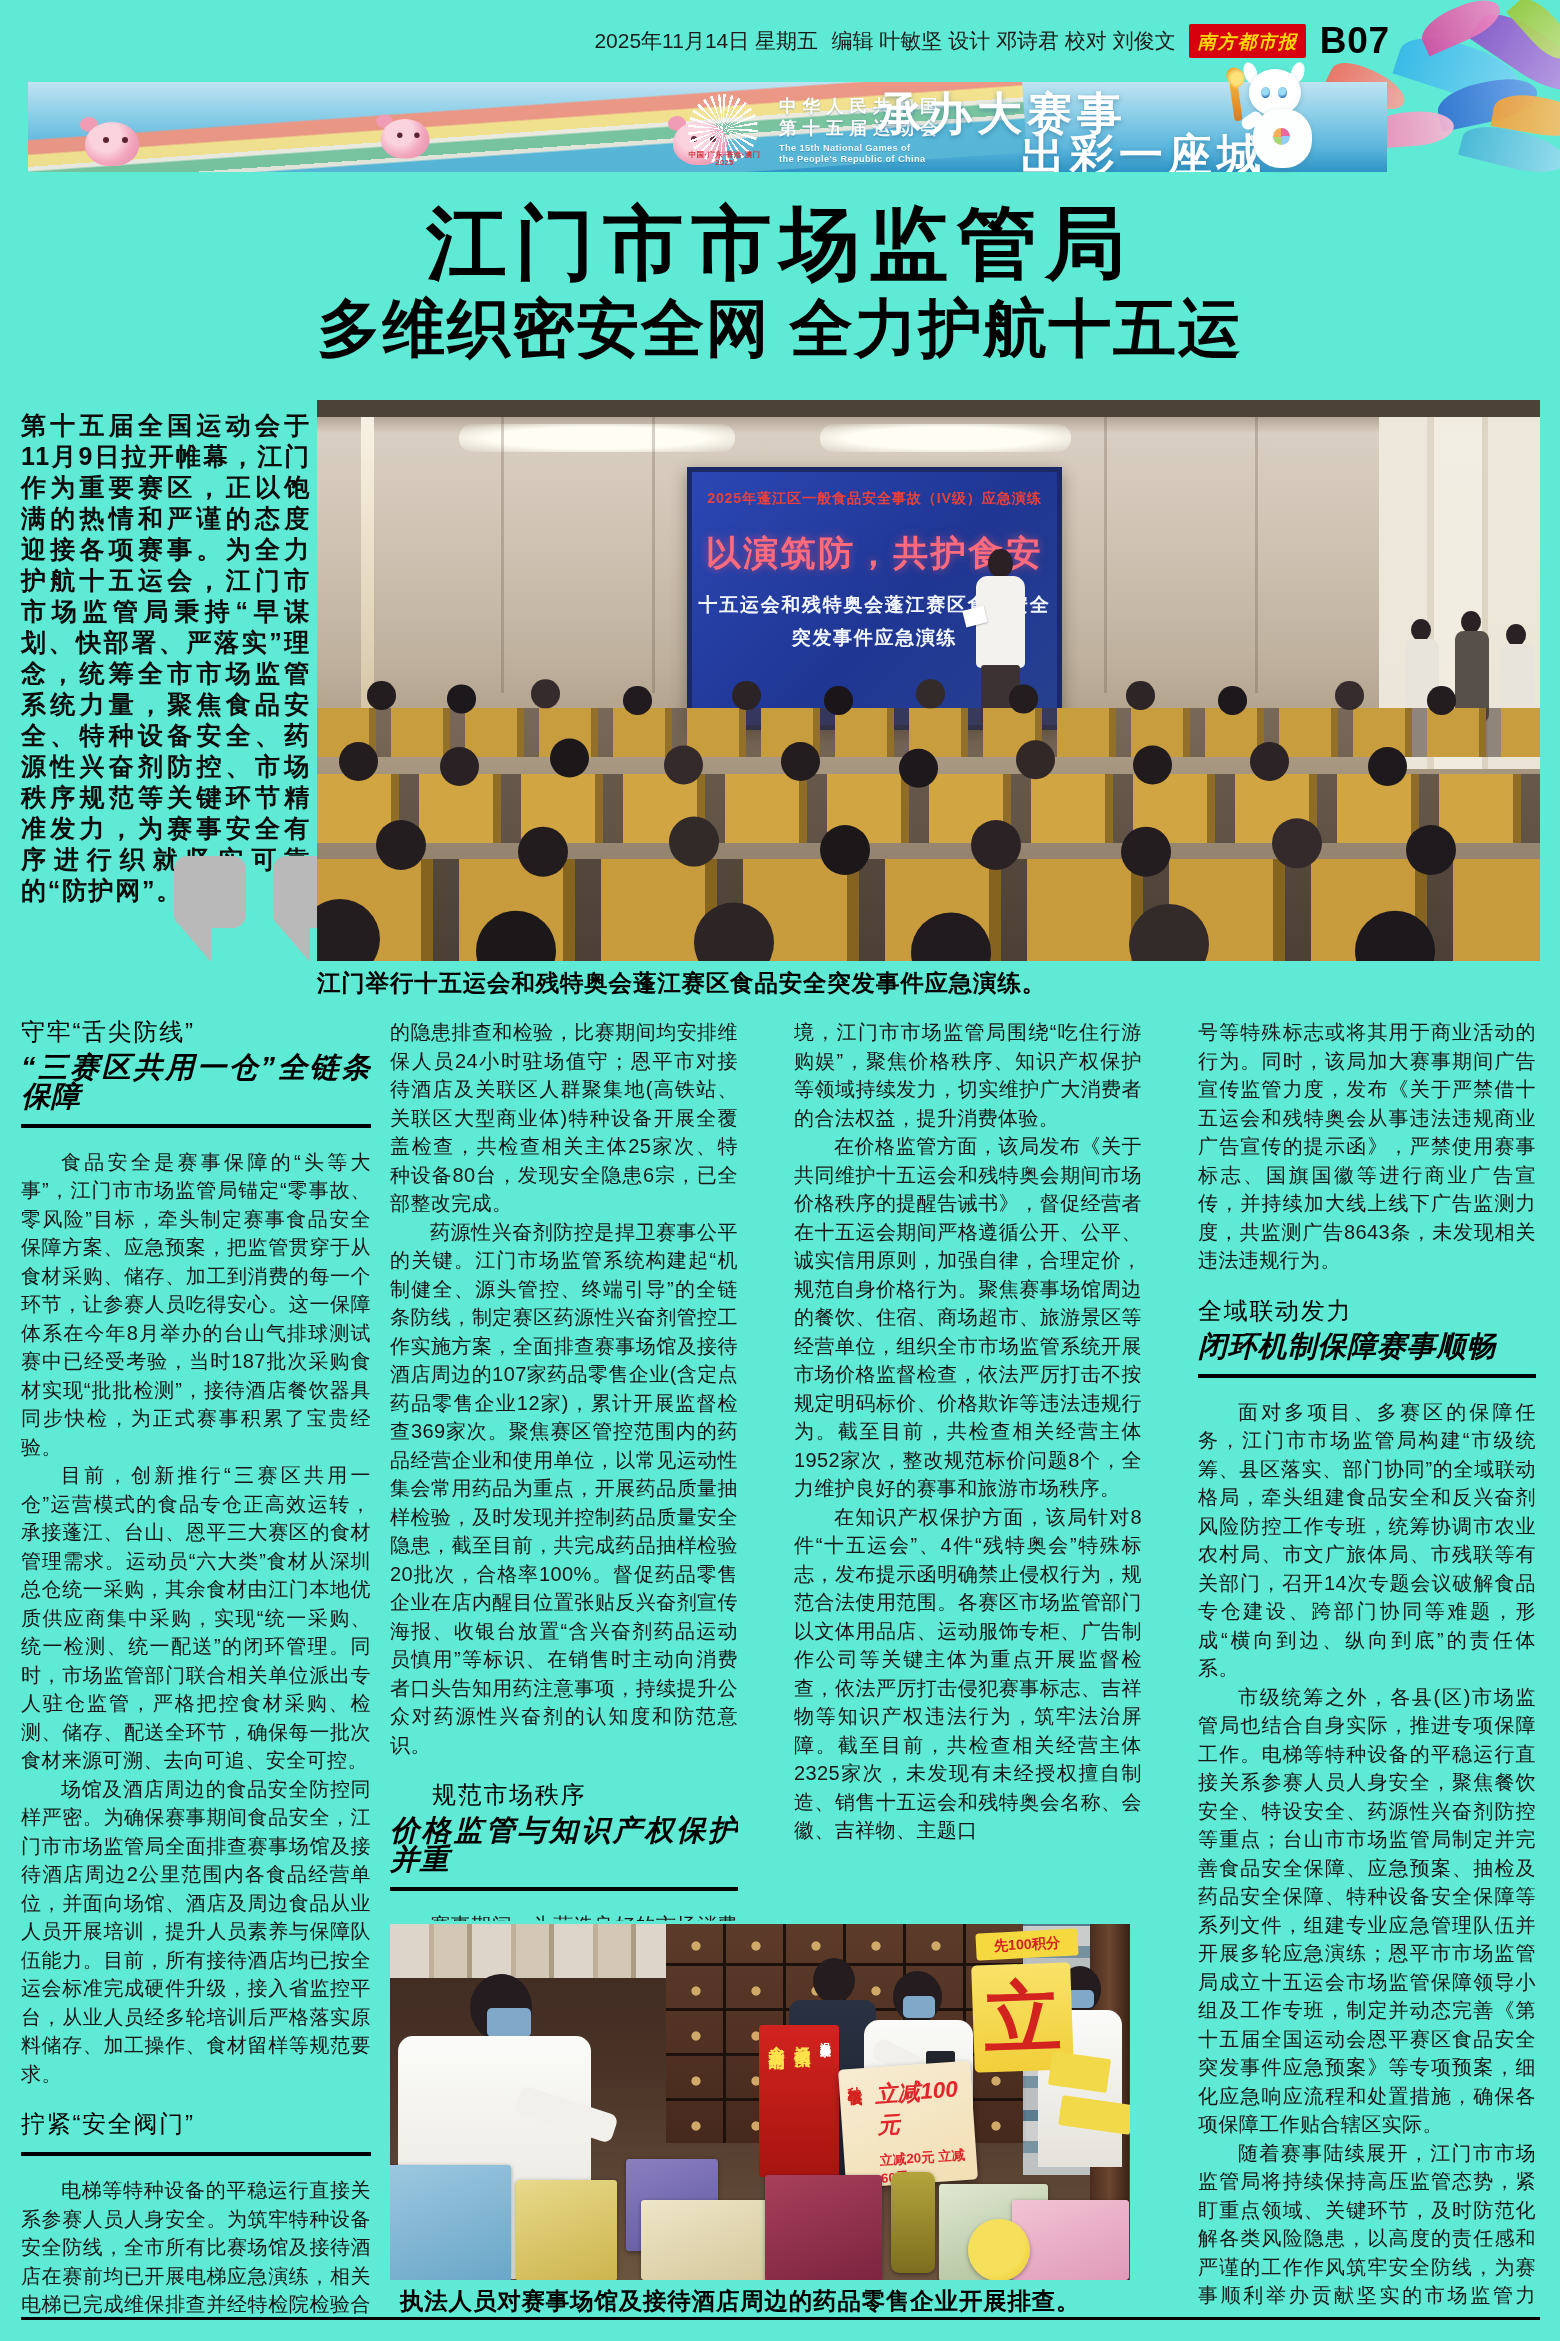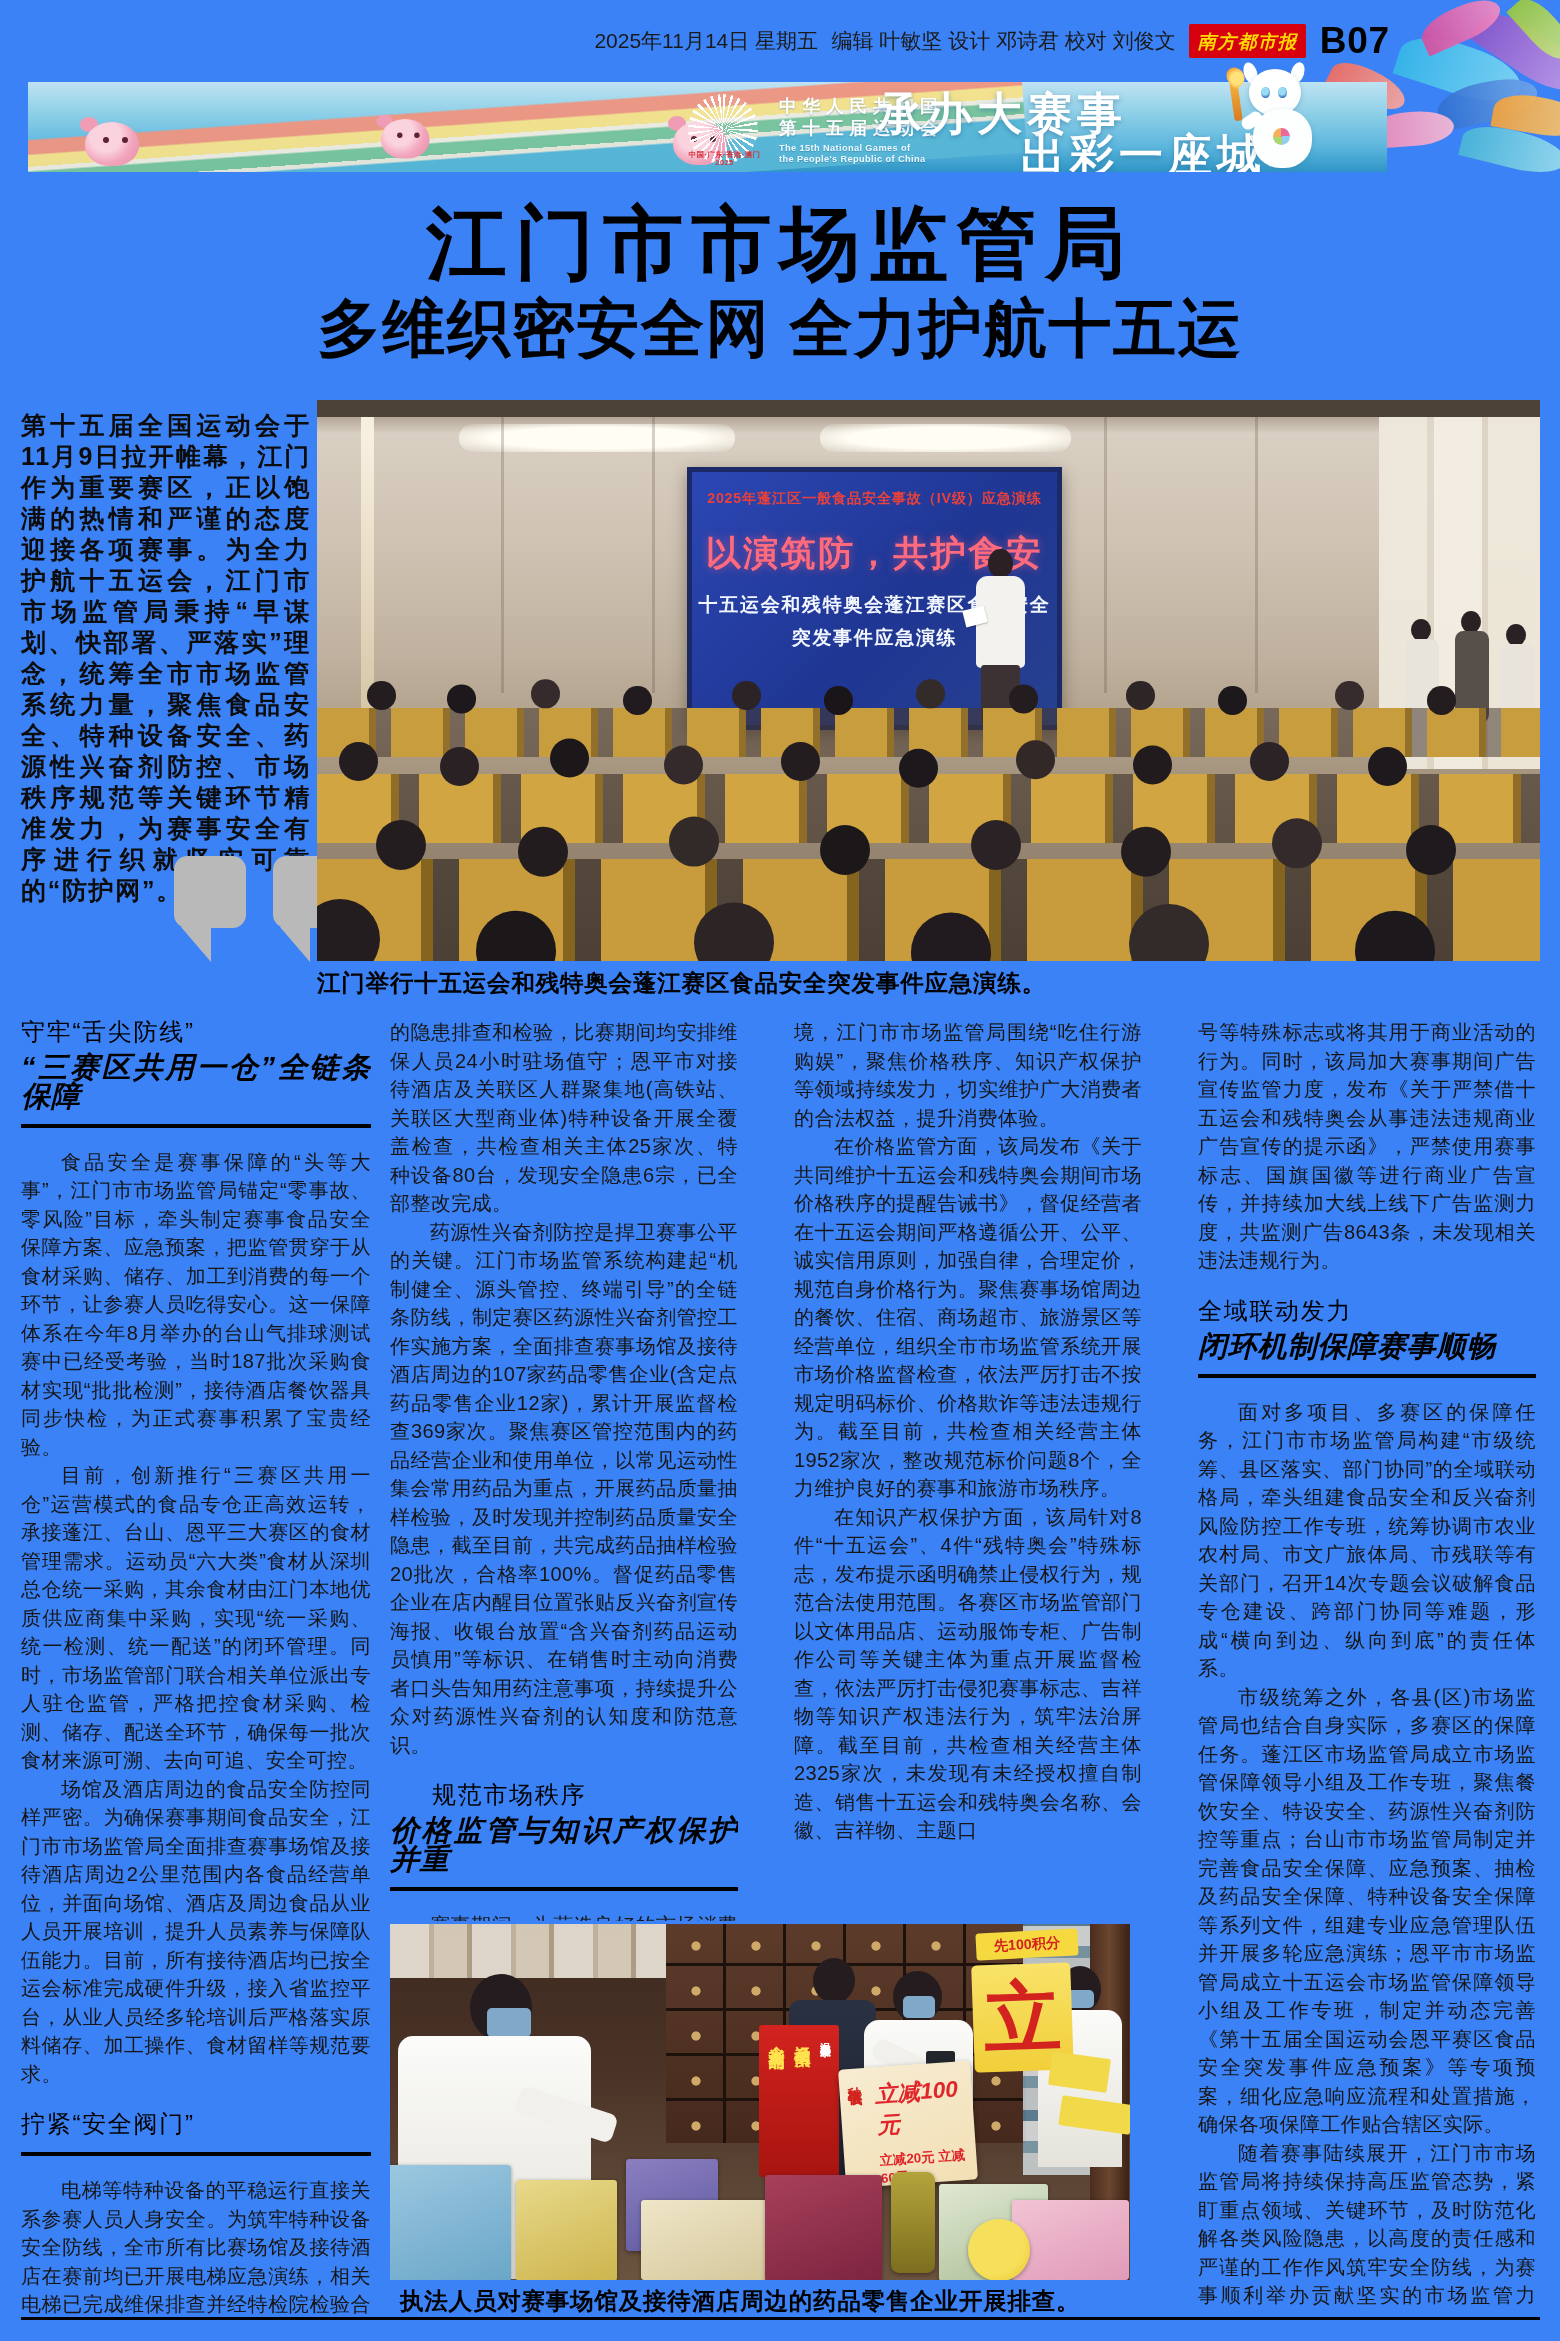--- a/index.html
+++ b/index.html
@@ -3,7 +3,7 @@
 <meta charset="utf-8">
 <style>
   html,body{margin:0;padding:0;background:#e9e9e9;}
-  #page{position:relative;width:1560px;height:2342px;background:#3b82f6;overflow:hidden;
+  #page{position:relative;width:1560px;height:2342px;background:#5eead4;overflow:hidden;
         font-family:"Liberation Sans","DejaVu Sans",sans-serif;color:#111;}
   .abs{position:absolute;}
 

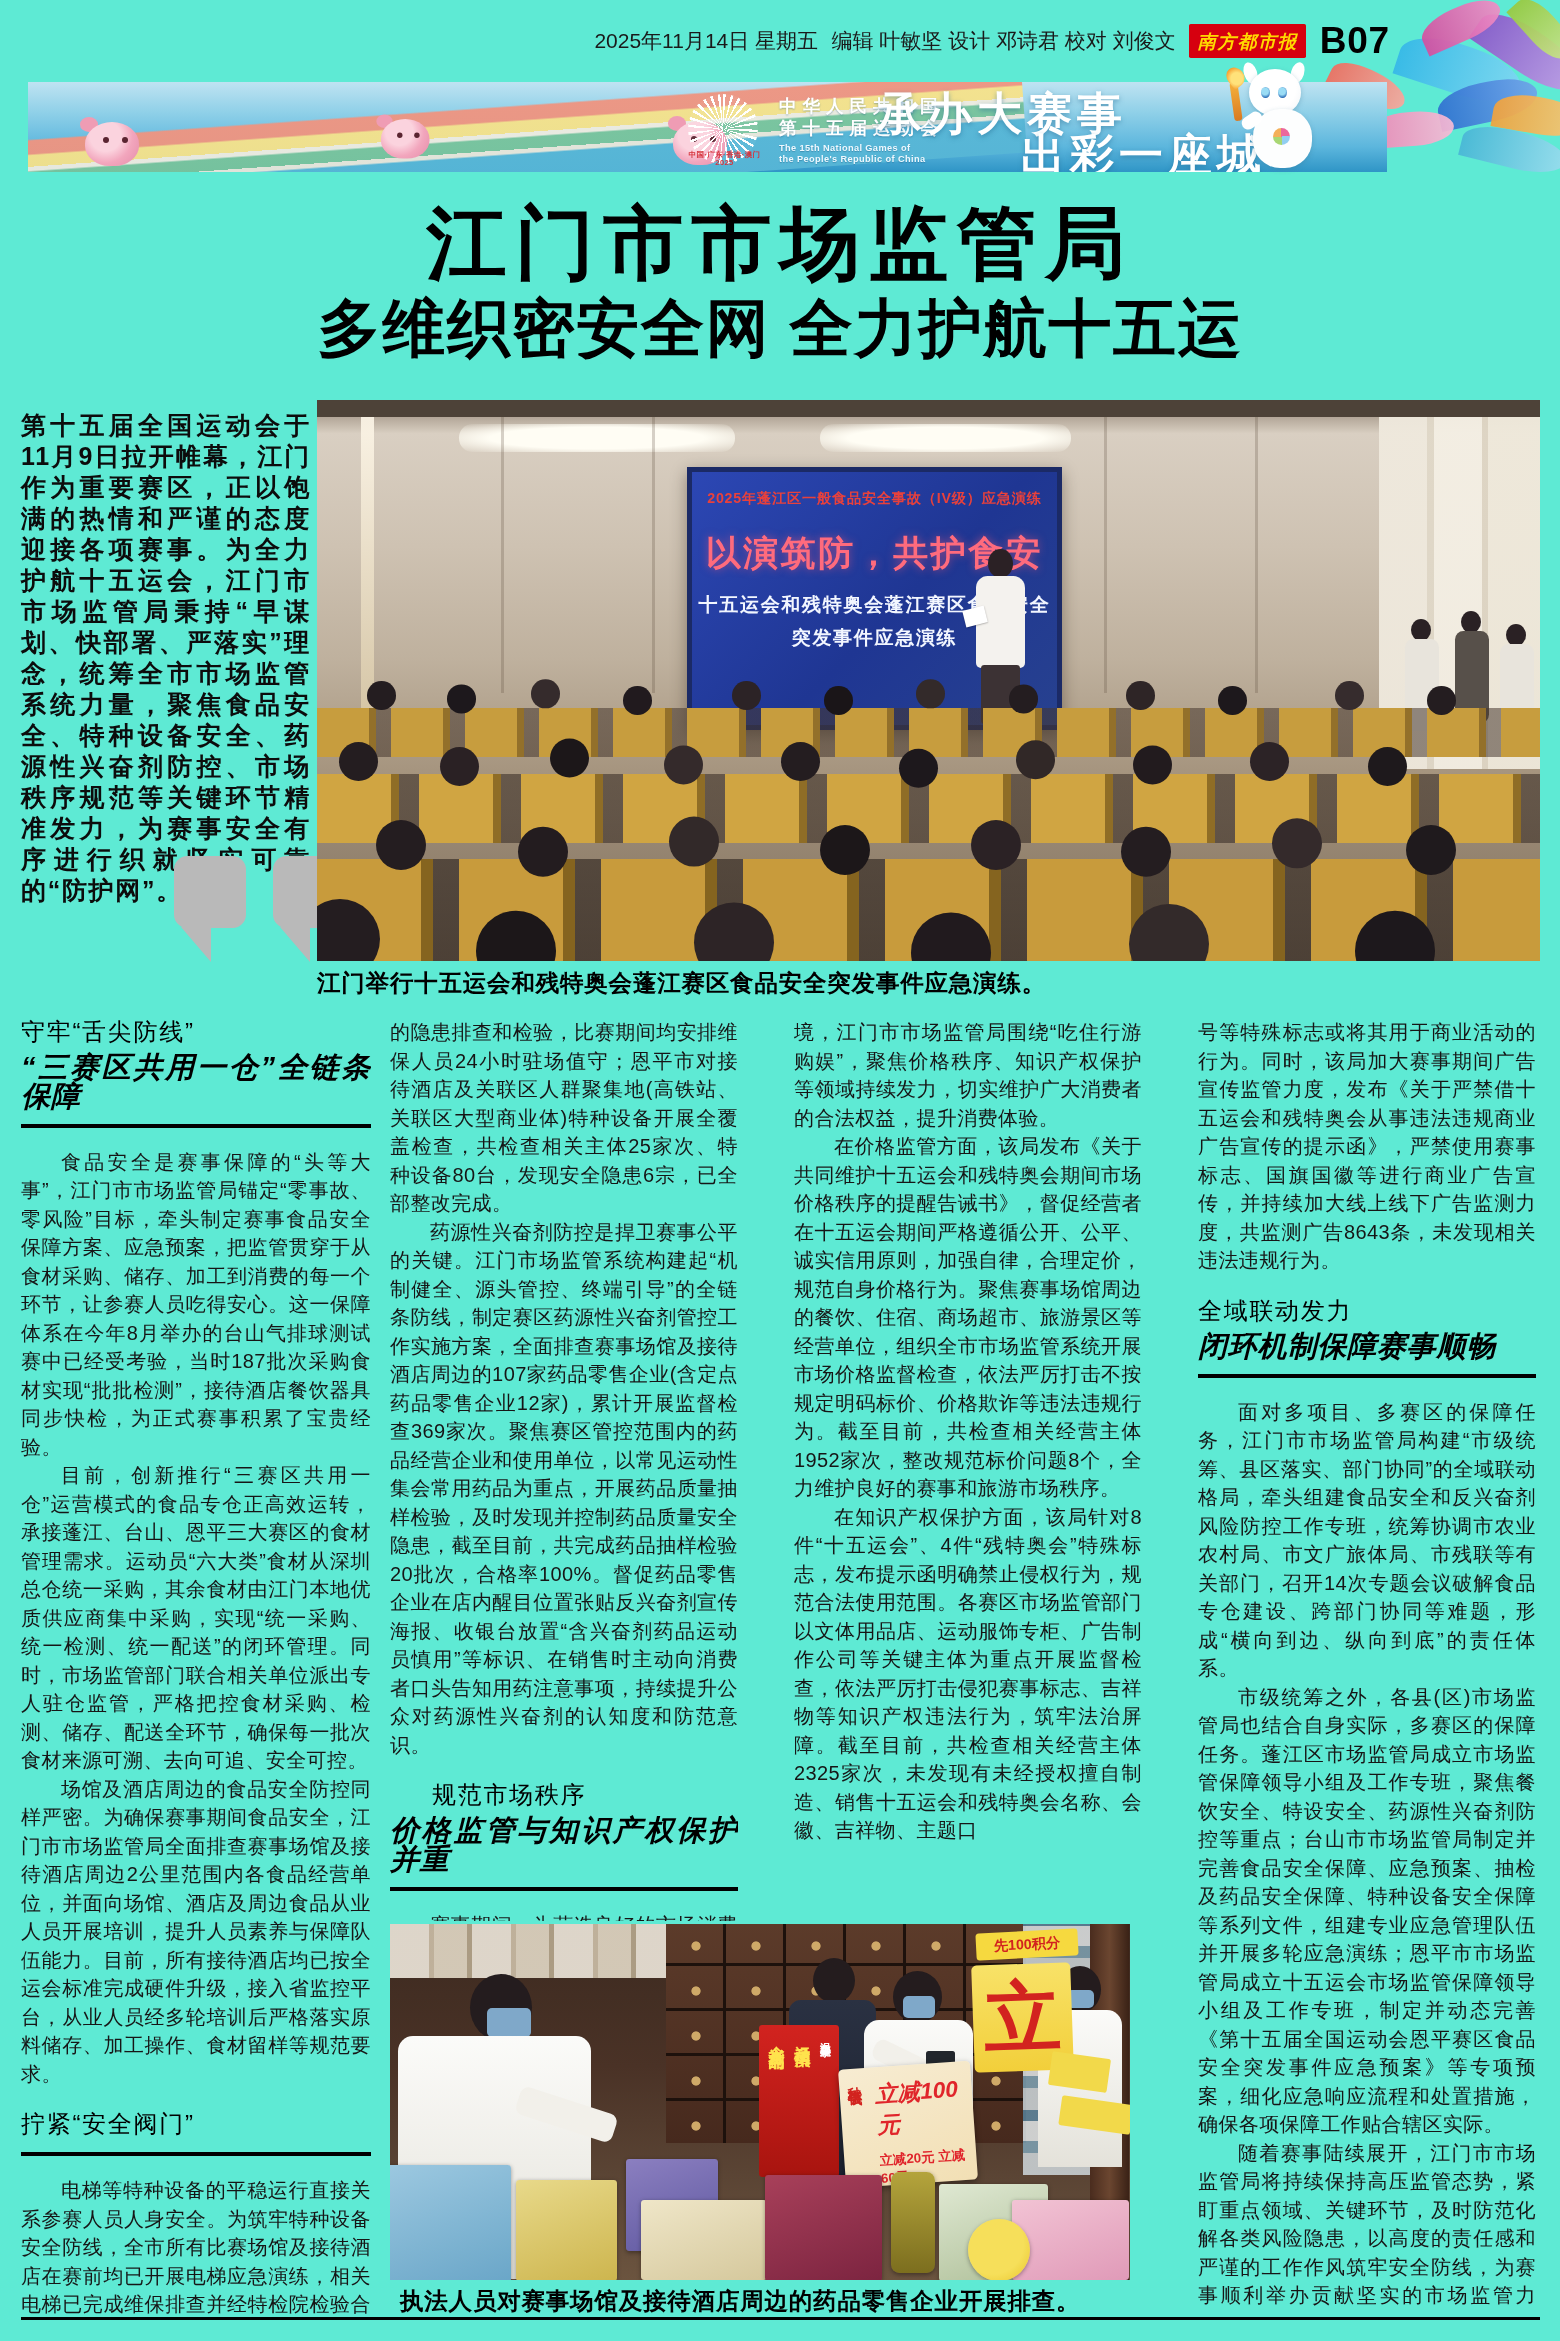--- a/index.html
+++ b/index.html
@@ -333,7 +333,7 @@
     <div class="sec-title">闭环机制保障赛事顺畅</div>
     <div class="sec-rule"></div>
     <p>面对多项目、多赛区的保障任务，江门市市场监管局构建“市级统筹、县区落实、部门协同”的全域联动格局，牵头组建食品安全和反兴奋剂风险防控工作专班，统筹协调市农业农村局、市文广旅体局、市残联等有关部门，召开14次专题会议破解食品专仓建设、跨部门协同等难题，形成“横向到边、纵向到底”的责任体系。</p>
-    <p>市级统筹之外，各县(区)市场监管局也结合自身实际，多赛区的保障任务。蓬江区市场监管局成立市场监管保障领导小组及工作专班，聚焦餐饮安全、特设安全、药源性兴奋剂防控等重点；台山市市场监管局制定并完善食品安全保障、应急预案、抽检及药品安全保障、特种设备安全保障等系列文件，组建专业应急管理队伍并开展多轮应急演练；恩平市市场监管局成立十五运会市场监管保障领导小组及工作专班，制定并动态完善《第十五届全国运动会恩平赛区食品安全突发事件应急预案》等专项预案，细化应急响应流程和处置措施，确保各项保障工作贴合辖区实际。</p>
+    <p>市级统筹之外，各县(区)市场监管局也结合自身实际，推进专项保障工作。电梯等特种设备的平稳运行直接关系参赛人员人身安全，聚焦餐饮安全、特设安全、药源性兴奋剂防控等重点；台山市市场监管局制定并完善食品安全保障、应急预案、抽检及药品安全保障、特种设备安全保障等系列文件，组建专业应急管理队伍并开展多轮应急演练；恩平市市场监管局成立十五运会市场监管保障领导小组及工作专班，制定并动态完善《第十五届全国运动会恩平赛区食品安全突发事件应急预案》等专项预案，细化应急响应流程和处置措施，确保各项保障工作贴合辖区实际。</p>
     <p>随着赛事陆续展开，江门市市场监管局将持续保持高压监管态势，紧盯重点领域、关键环节，及时防范化解各类风险隐患，以高度的责任感和严谨的工作作风筑牢安全防线，为赛事顺利举办贡献坚实的市场监管力量。</p>
 
   </div>

